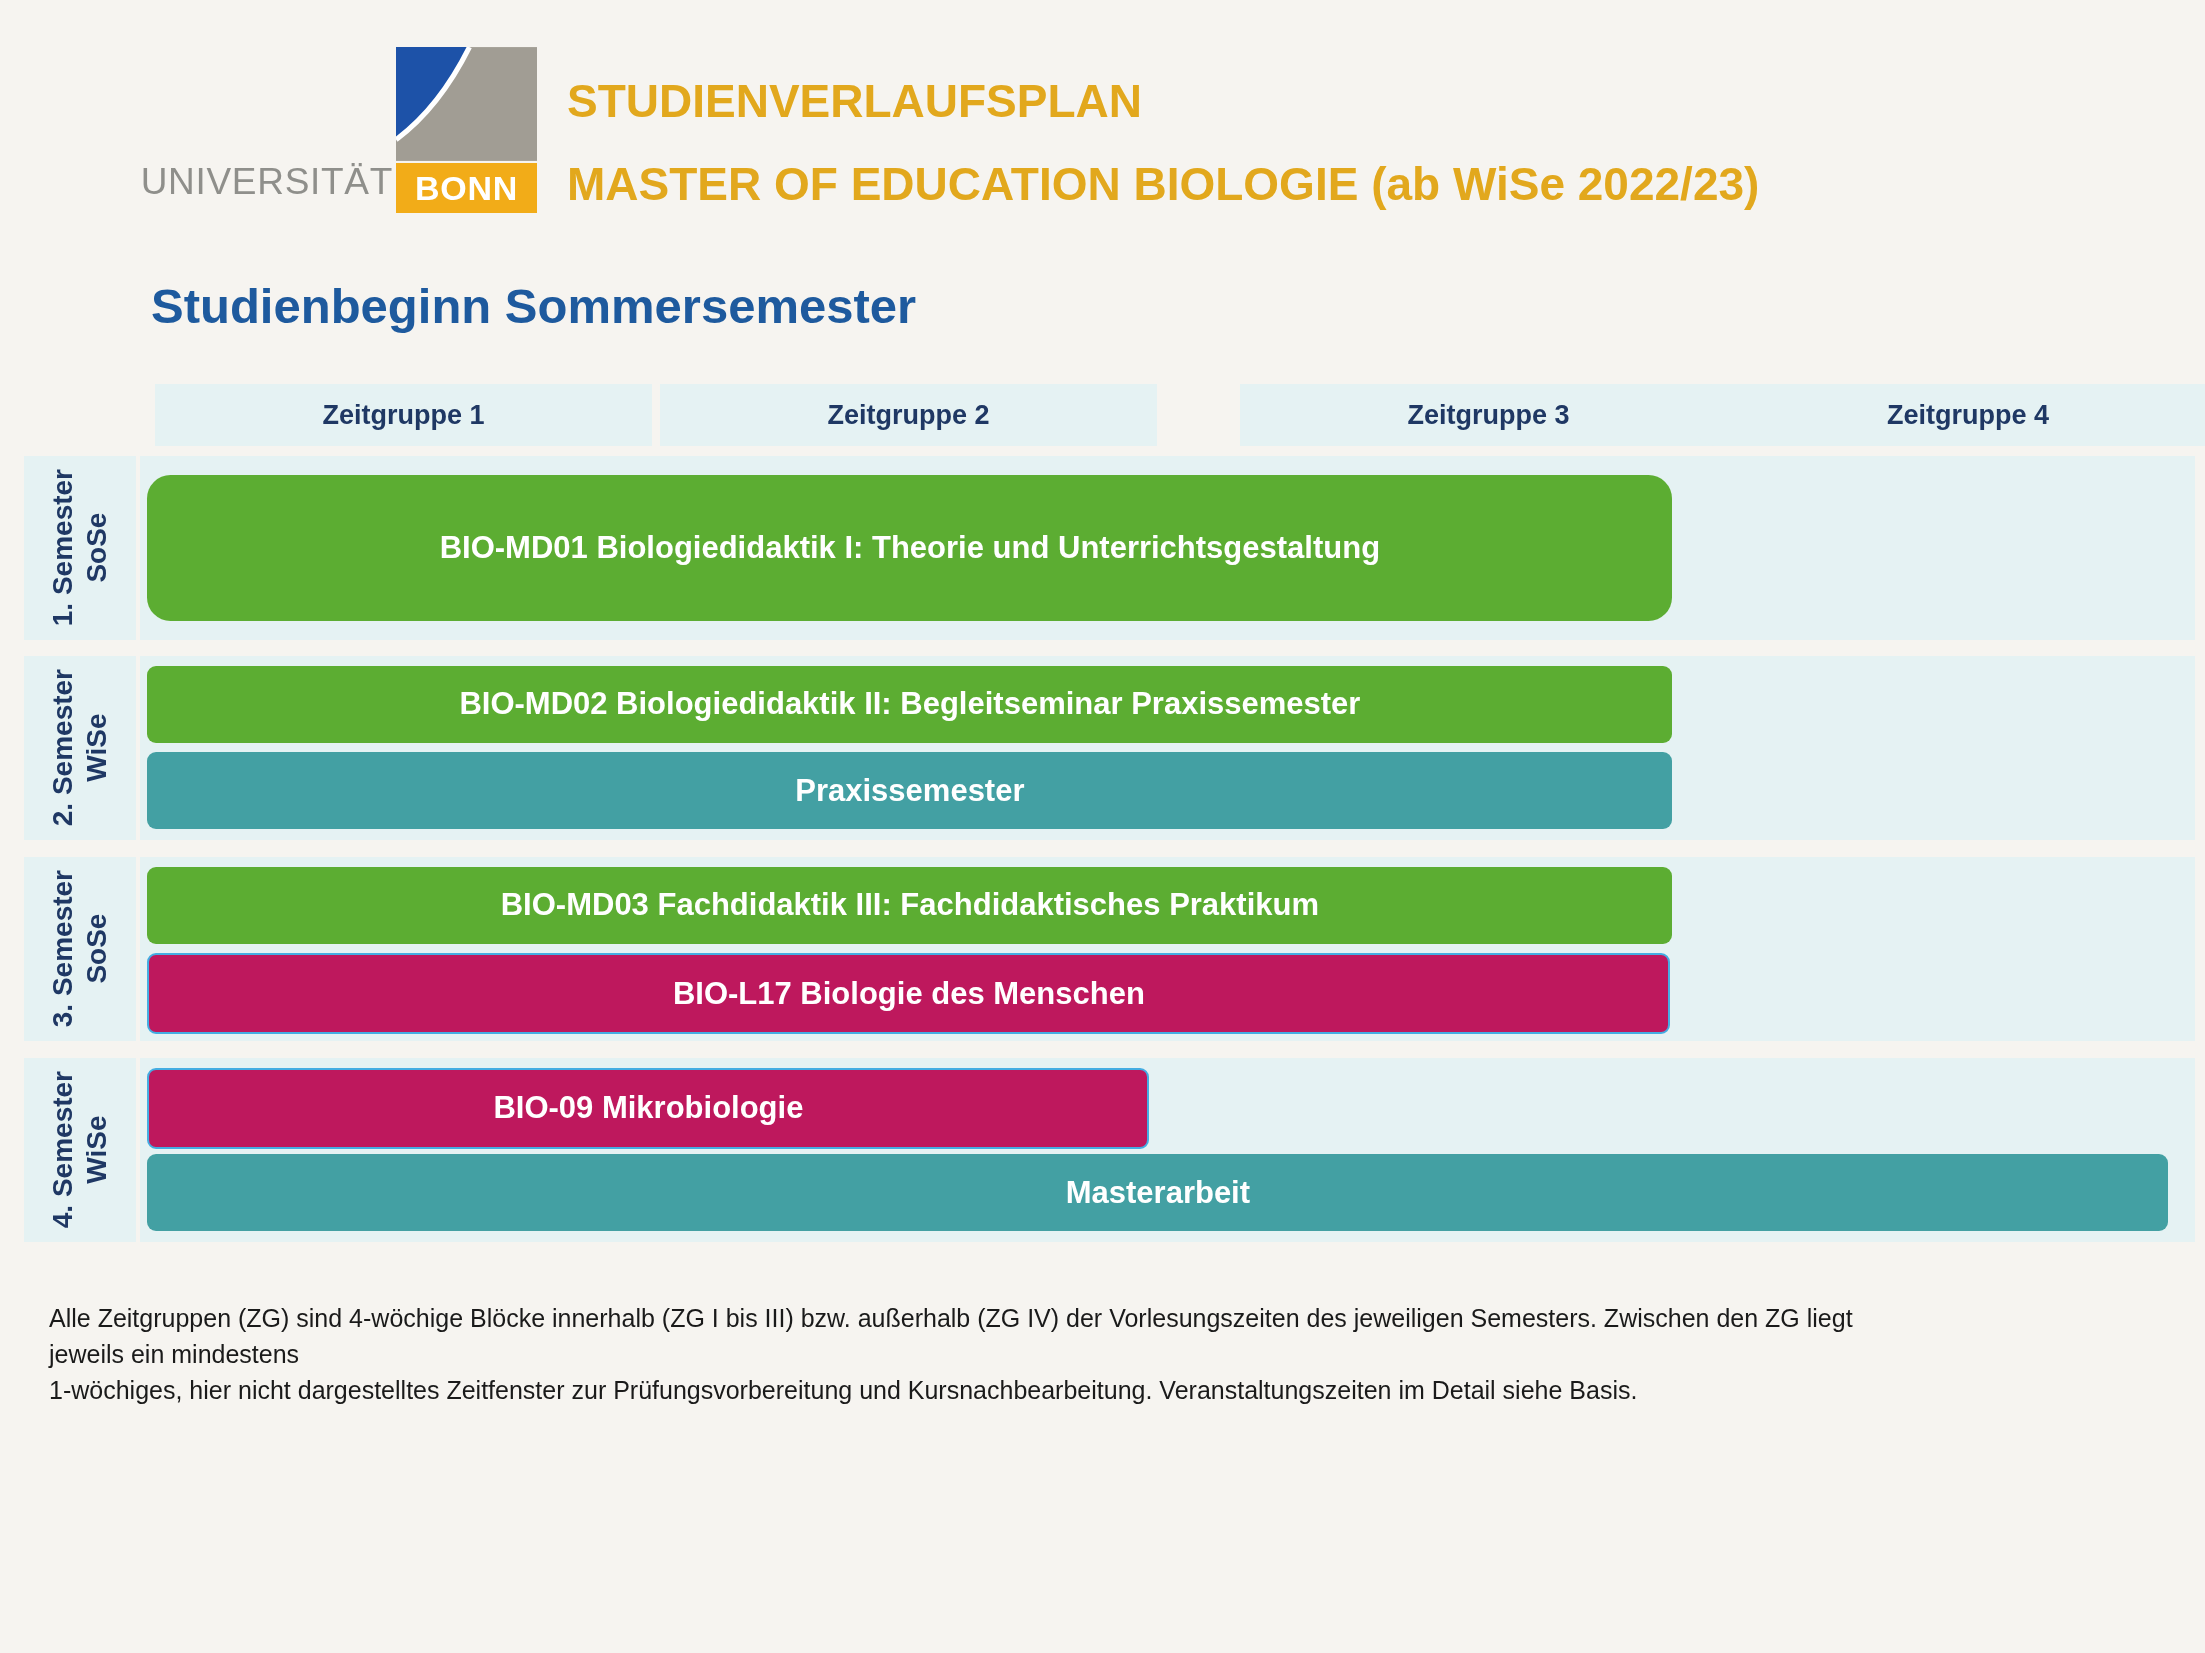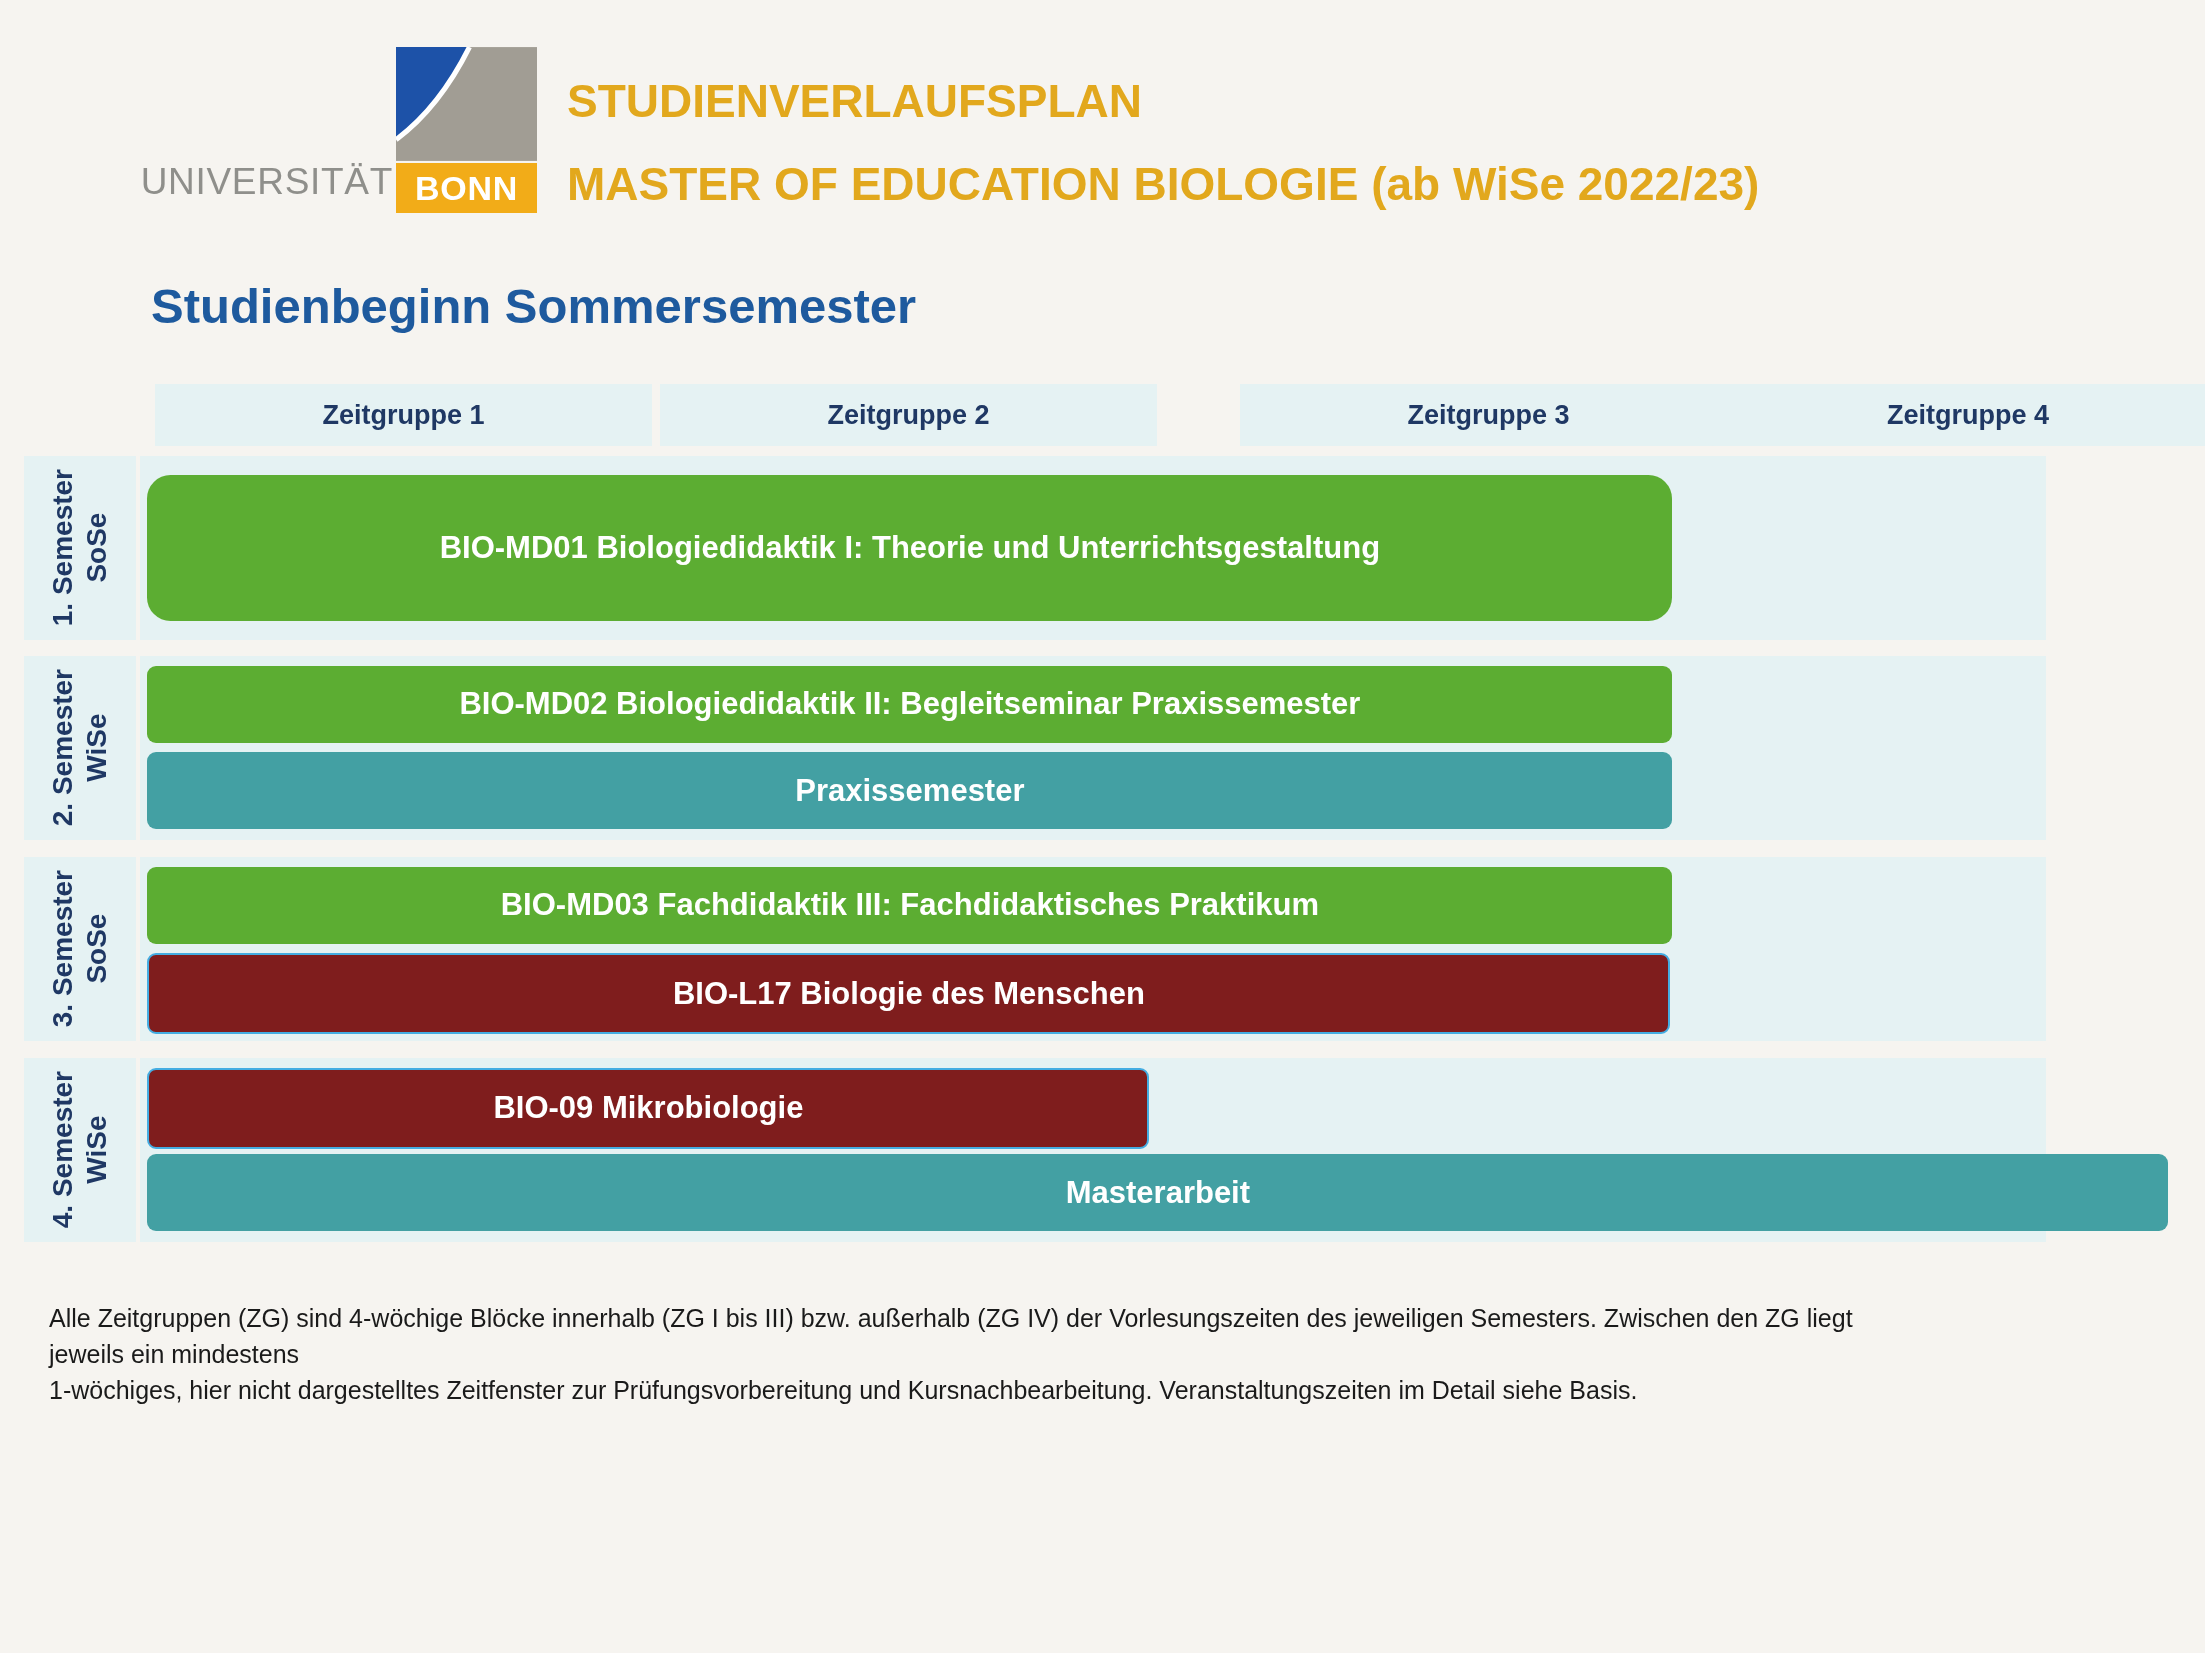--- a/index.html
+++ b/index.html
@@ -40,7 +40,7 @@
     display:flex;align-items:center;justify-content:center;}
   .row-label .rot{transform:rotate(-90deg);text-align:center;white-space:nowrap;
     color:#1F3864;font-size:28px;font-weight:bold;line-height:1.2;}
-  .row-band{position:absolute;left:140px;width:1906px;height:184px;background:#E5F2F3;}
+  .row-band{position:absolute;left:140px;width:2055px;height:184px;background:#E5F2F3;}
   .bar{position:absolute;left:7.4px;border-radius:9px;
     display:flex;align-items:center;justify-content:center;
     color:#fff;font-weight:bold;font-size:31px;white-space:nowrap;}

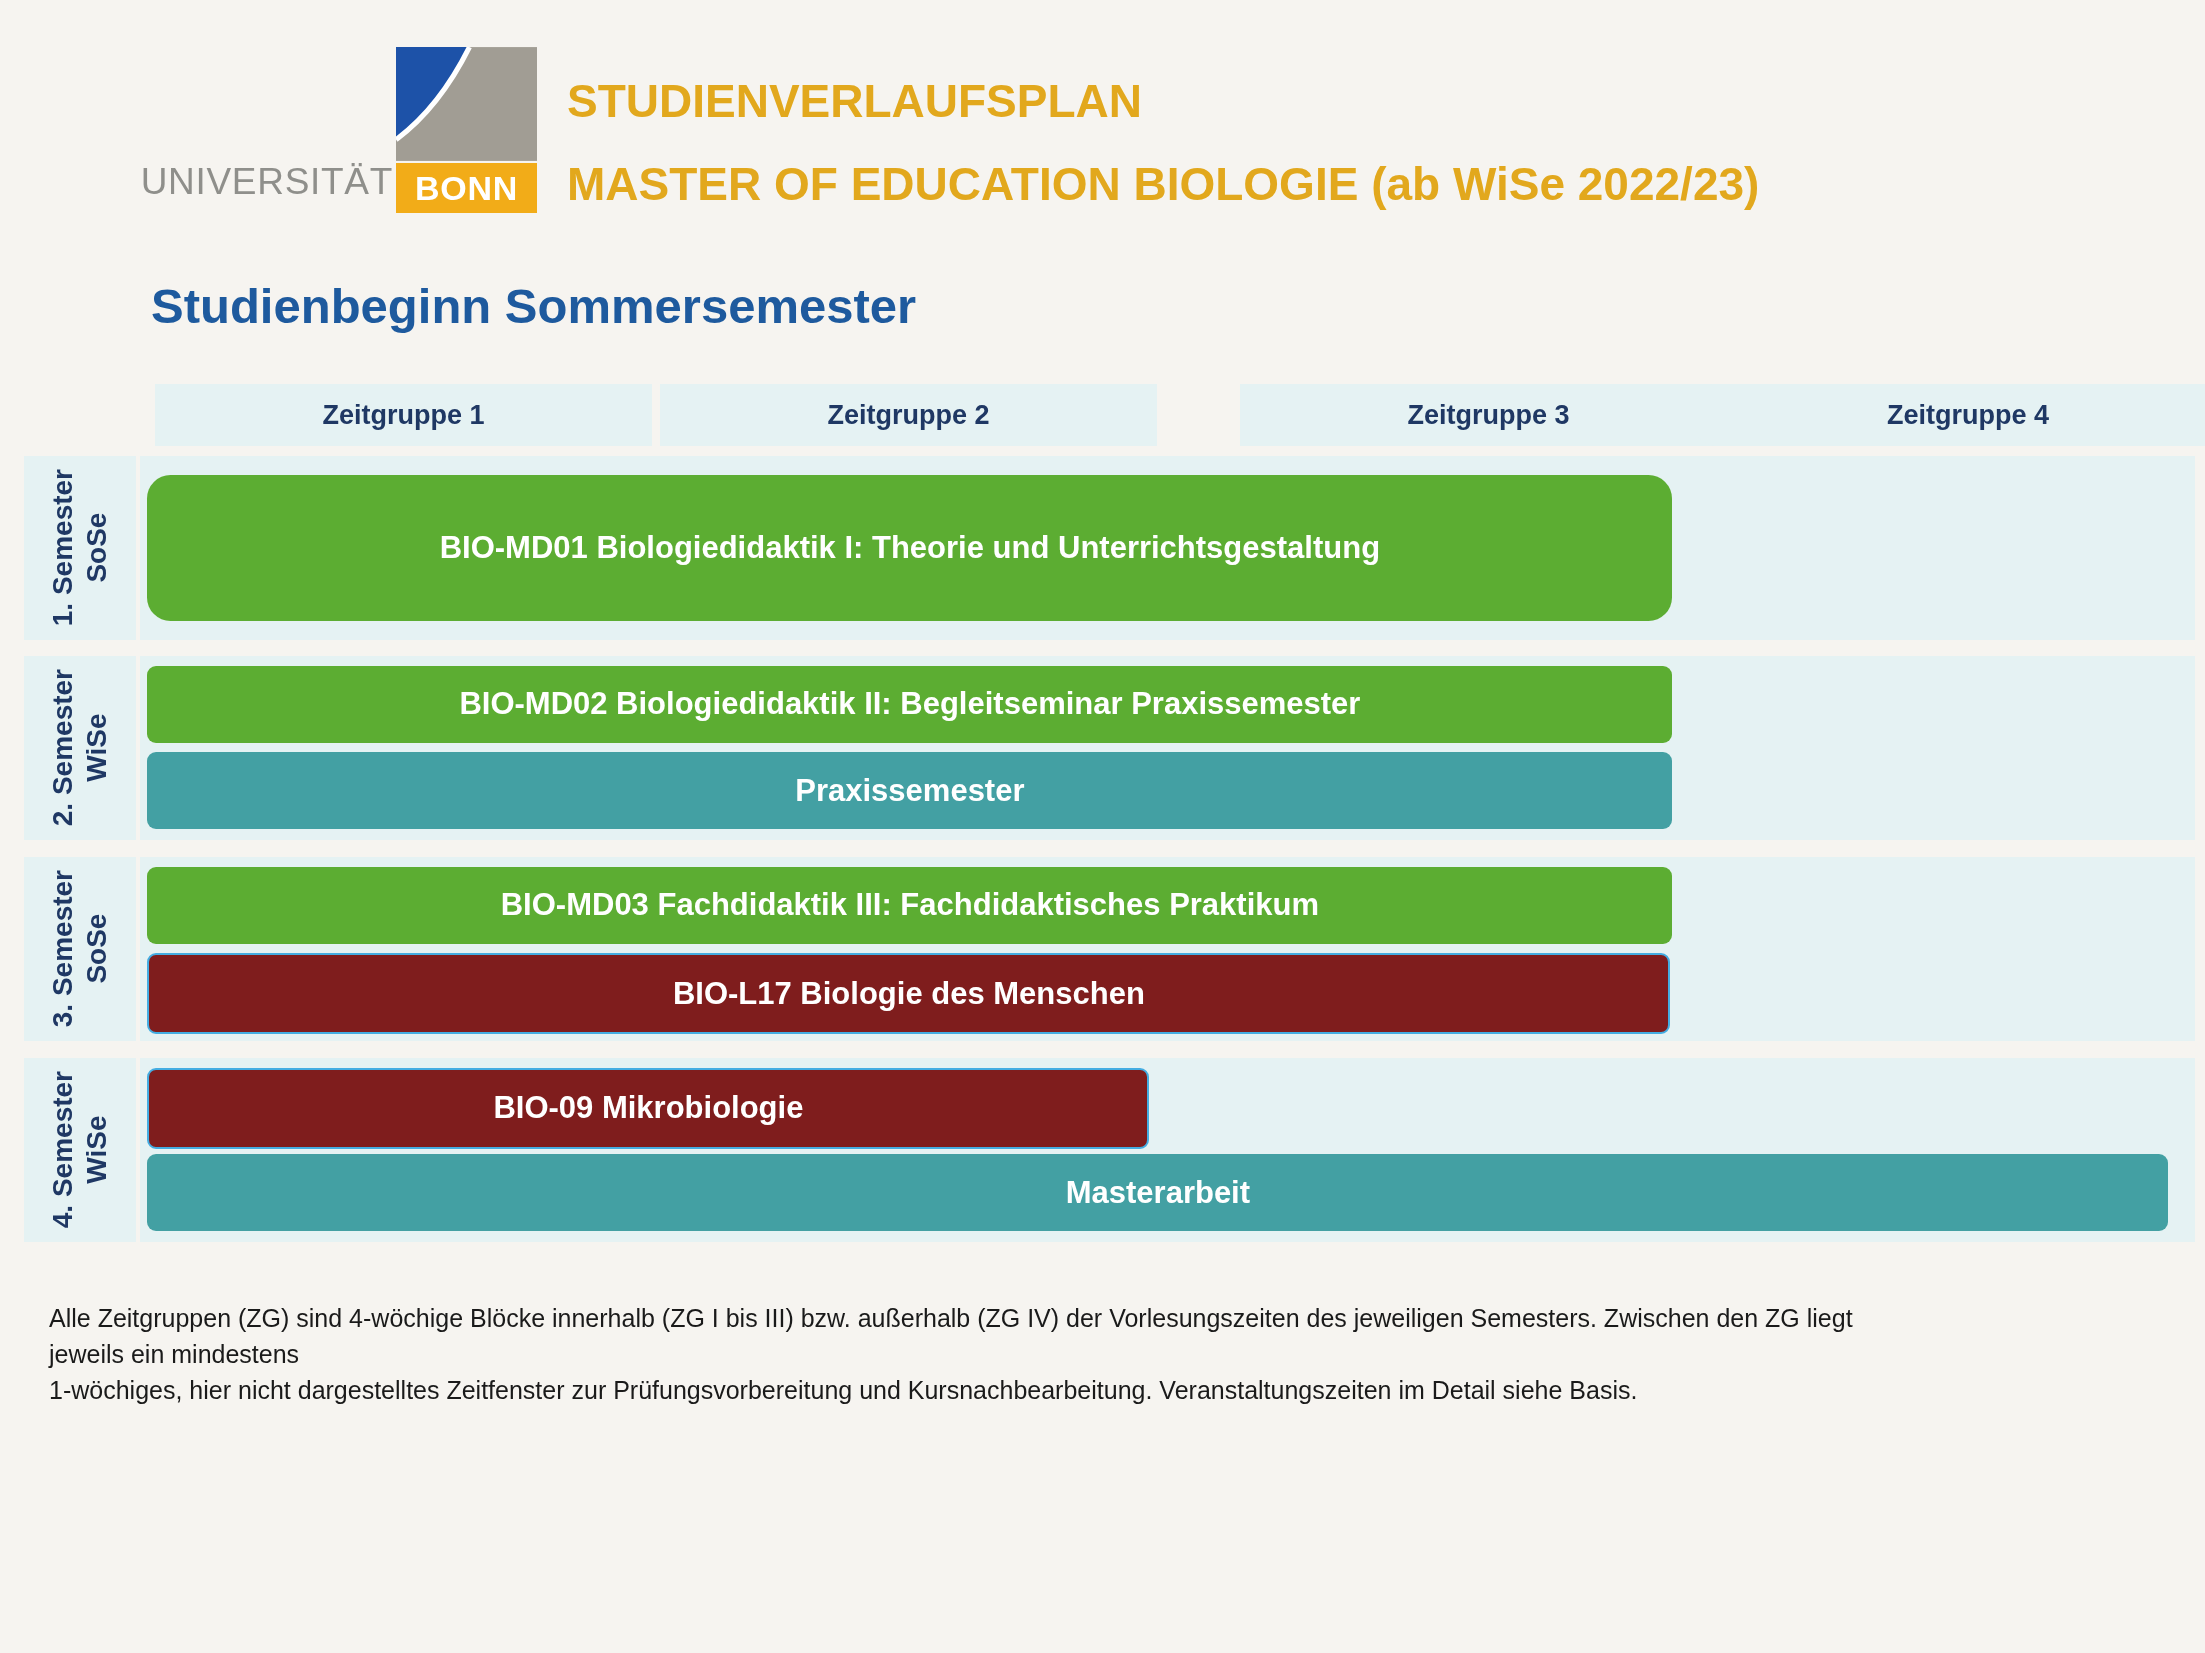--- a/index.html
+++ b/index.html
@@ -49,7 +49,7 @@
   .bar-bottom{top:96px;height:77px;}
   .bar-green{background:#5CAD32;}
   .bar-teal{background:#43A0A3;}
-  .bar-blue{background:#7f1d1d;border:2.9px solid #44ADE2;}
+  .bar-blue{background:#be185d;border:2.9px solid #44ADE2;}
   .w-zg13{width:1525px;}
   .w-zg12{width:1003px;}
   .w-zg14{width:2021px;}

